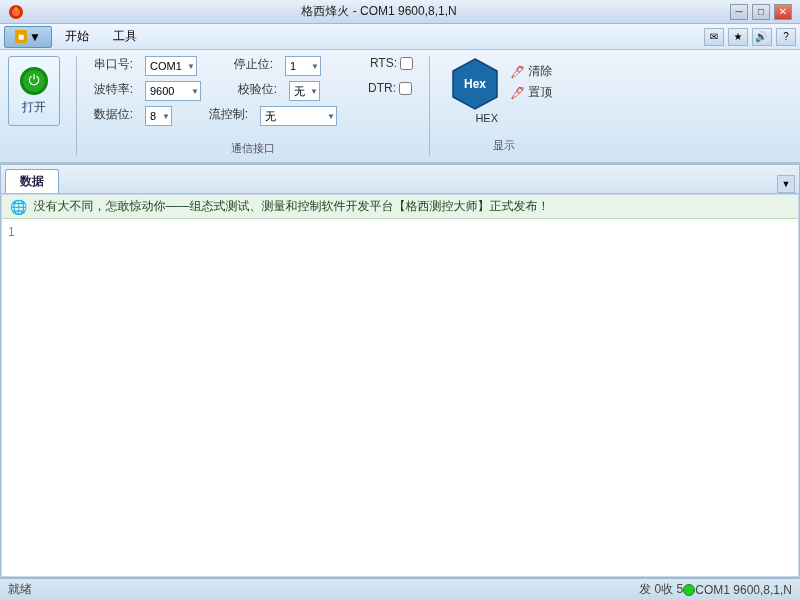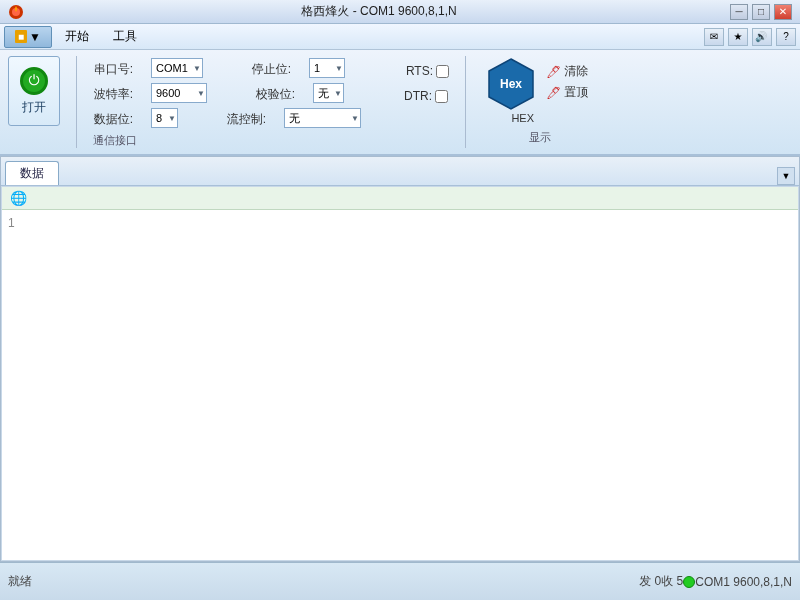--- a/index.html
+++ b/index.html
@@ -87,8 +87,8 @@
 
     .form-row {
       display: flex;
-      align-items: flex-end;
-      gap: 18px;
+      align-items: flex-start;
+      gap: 12px;
       height: 22px;
     }
 

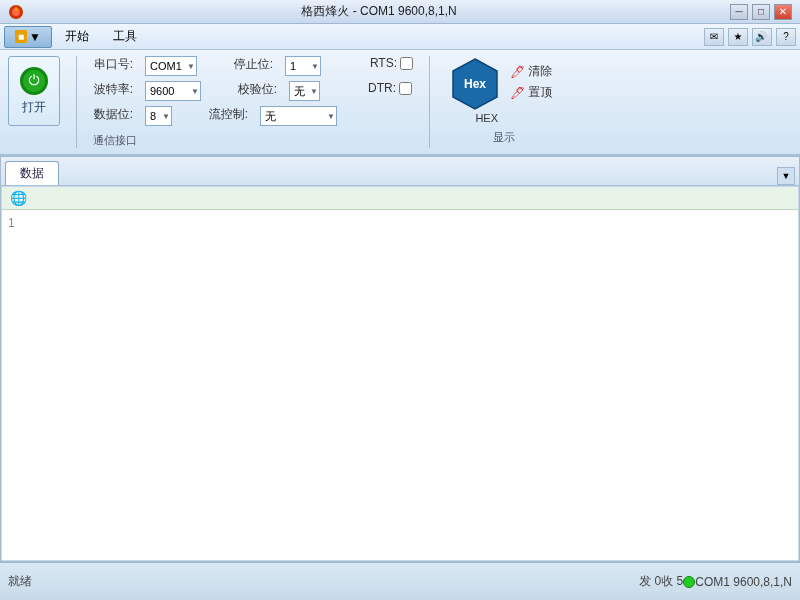--- a/index.html
+++ b/index.html
@@ -130,7 +130,8 @@
     .section-label {
       font-size: 11px;
       color: #556;
-      margin-top: 2px;
+      text-align: center;
+      margin-top: 10px;
     }
 
     .toolbar-divider {

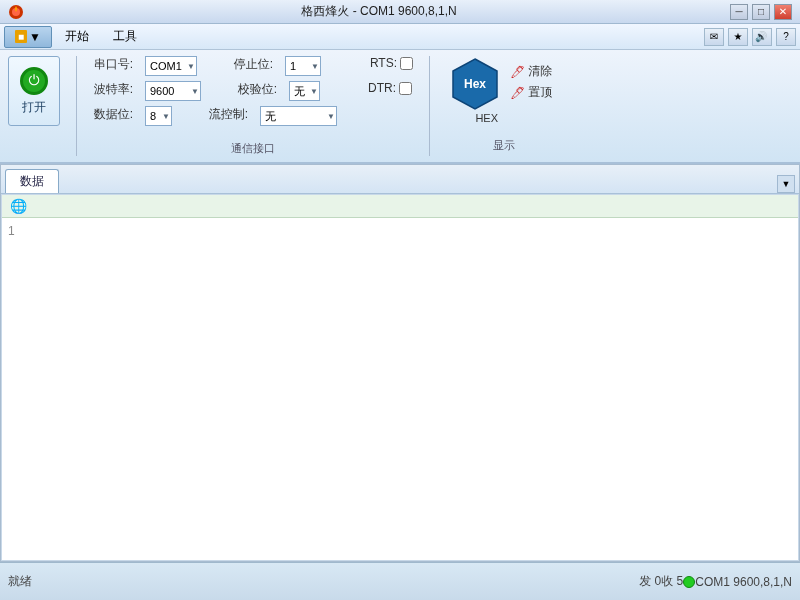--- a/index.html
+++ b/index.html
@@ -185,6 +185,7 @@
       align-items: flex-end;
       padding: 0 4px;
       padding-top: 4px;
+      font-weight: bold;
     }
     .tab {
       padding: 3px 14px;

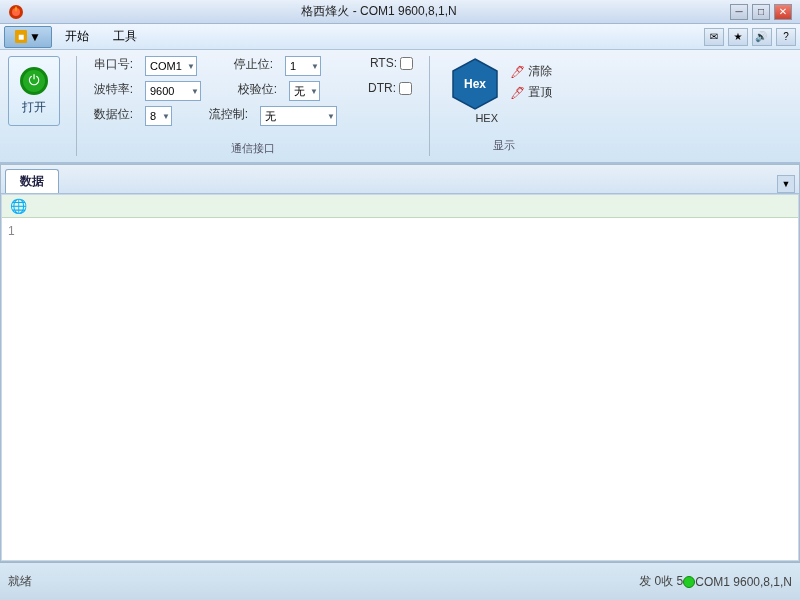--- a/index.html
+++ b/index.html
@@ -425,6 +425,7 @@
 
     <div class="notice-bar">
       <span class="notice-icon">🌐</span>
+      <span>没有大不同，怎敢惊动你——组态式测试、测量和控制软件开发平台【格西测控大师】正式发布！</span>
     </div>
 
     <div class="line-numbers">

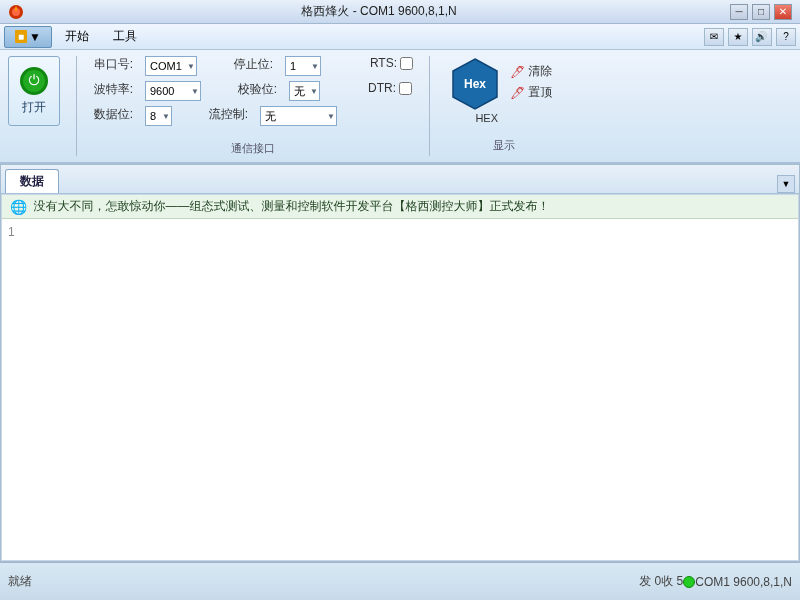--- a/index.html
+++ b/index.html
@@ -246,7 +246,7 @@
     
     .statusbar {
       background: linear-gradient(to bottom, #d8e8f4, #c8daea);
-      height: 38px;
+      height: 22px;
       display: flex;
       align-items: center;
       justify-content: space-between;

